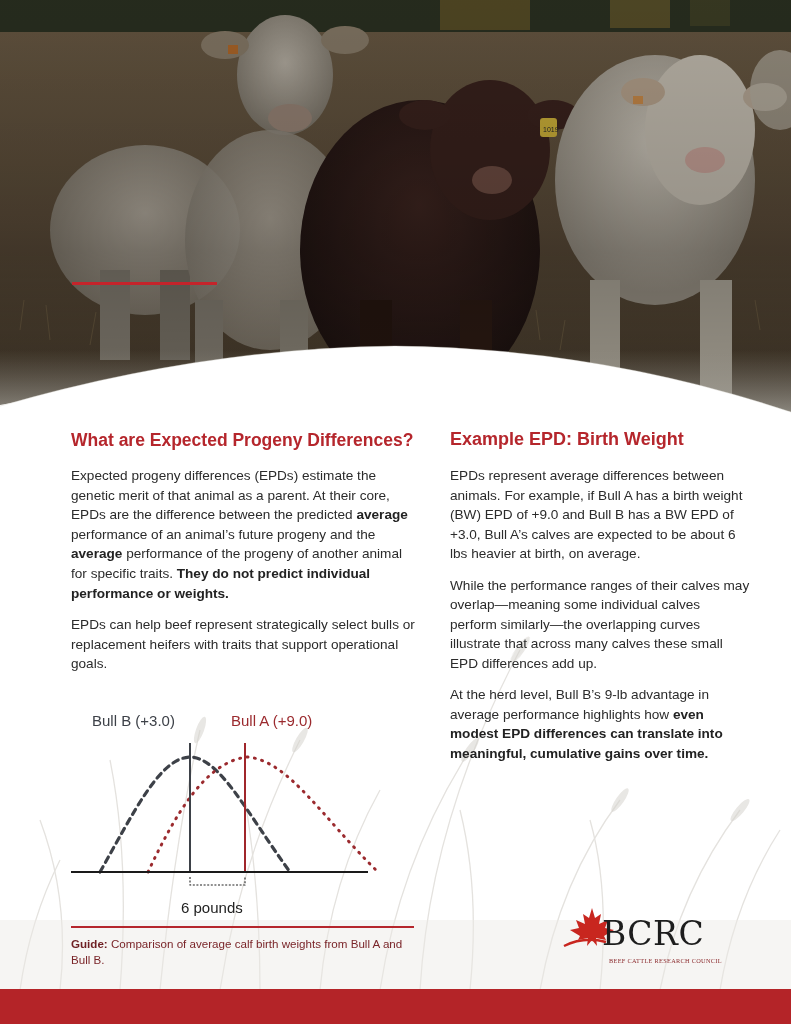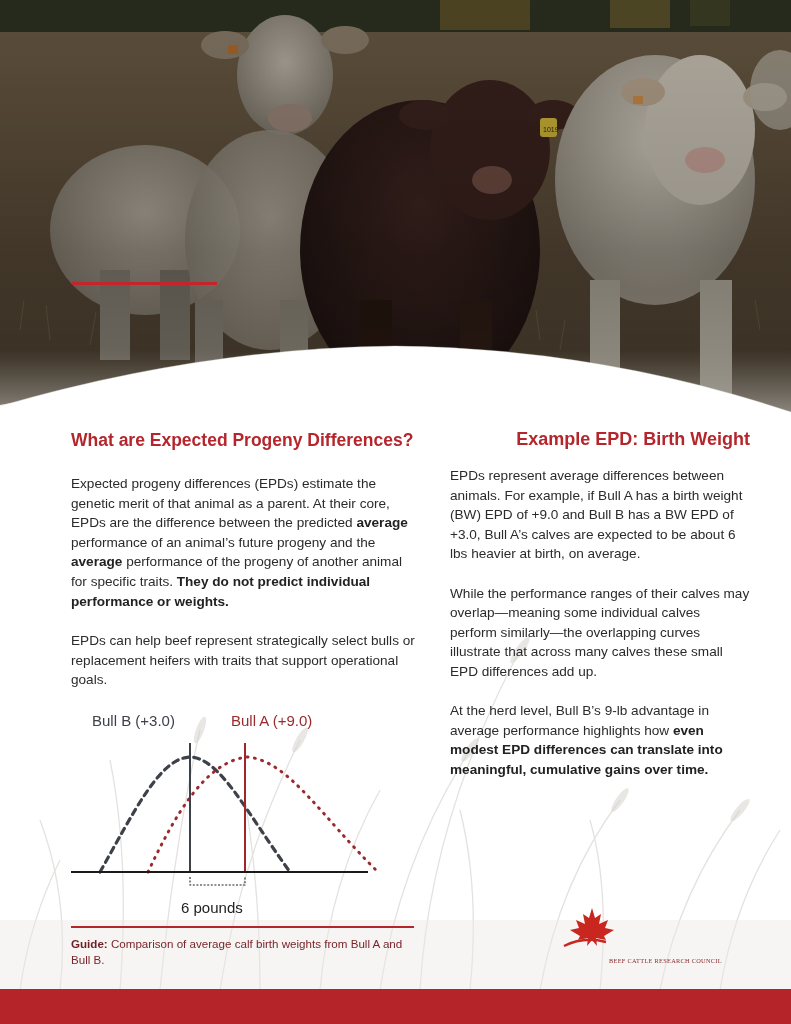--- a/index.html
+++ b/index.html
@@ -38,7 +38,7 @@
 
   
   .col-right { position: absolute; left: 450px; top: 426px; width: 300px; }
-  .col-right .h2 { font-size: 18px; line-height: 26px; text-align: right; }
+  .col-right .h2 { font-size: 18px; line-height: 26px; }
   .col-right .p.first { margin-top: 14px; }
   .col-right .p { font-size: 13.6px; line-height: 19.5px; }
 

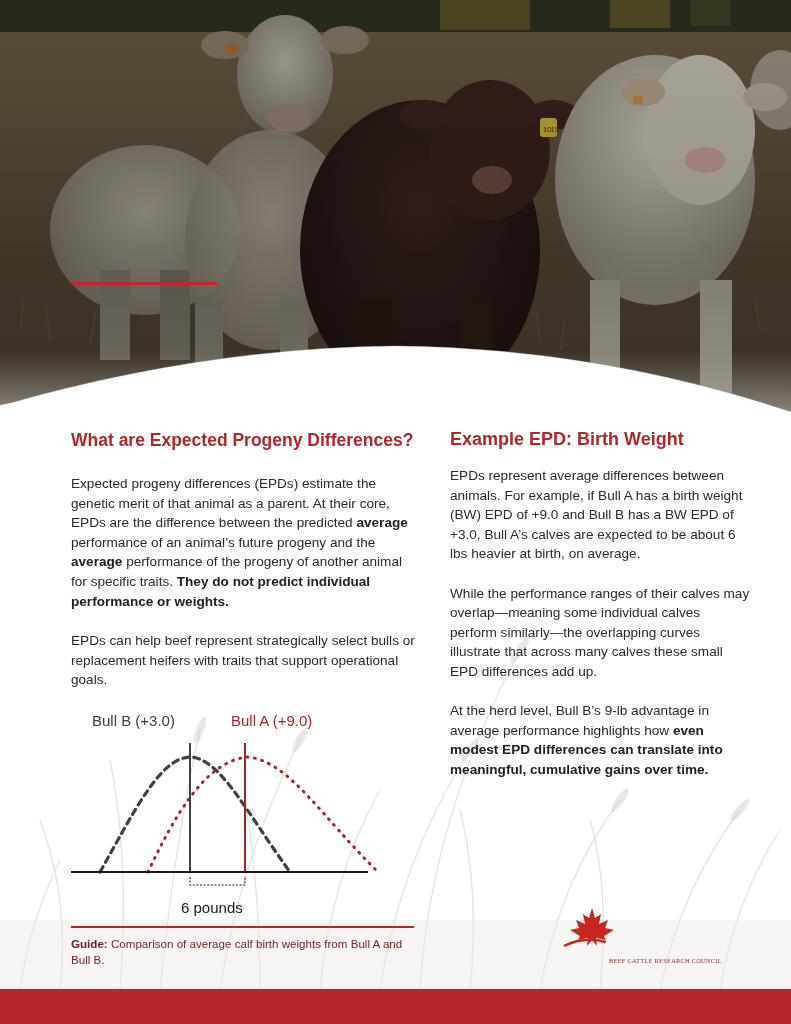--- a/index.html
+++ b/index.html
@@ -23,7 +23,7 @@
   
   .col-left { position: absolute; left: 71px; top: 426px; width: 345px; }
   .h2 { color: #b5262c; font-family: "Liberation Sans", sans-serif; font-weight: bold; font-size: 17.5px; line-height: 28px; }
-  .p { font-family: "Liberation Sans", sans-serif; font-size: 13.6px; line-height: 19.6px; color: #2b2b2b; margin-top: 20px; }
+  .p { font-family: "Liberation Sans", sans-serif; font-size: 13.6px; line-height: 19.6px; color: #2b2b2b; margin-top: 12px; }
   .p b { font-weight: bold; color: #222; }
   .col-left .p.first { }
 

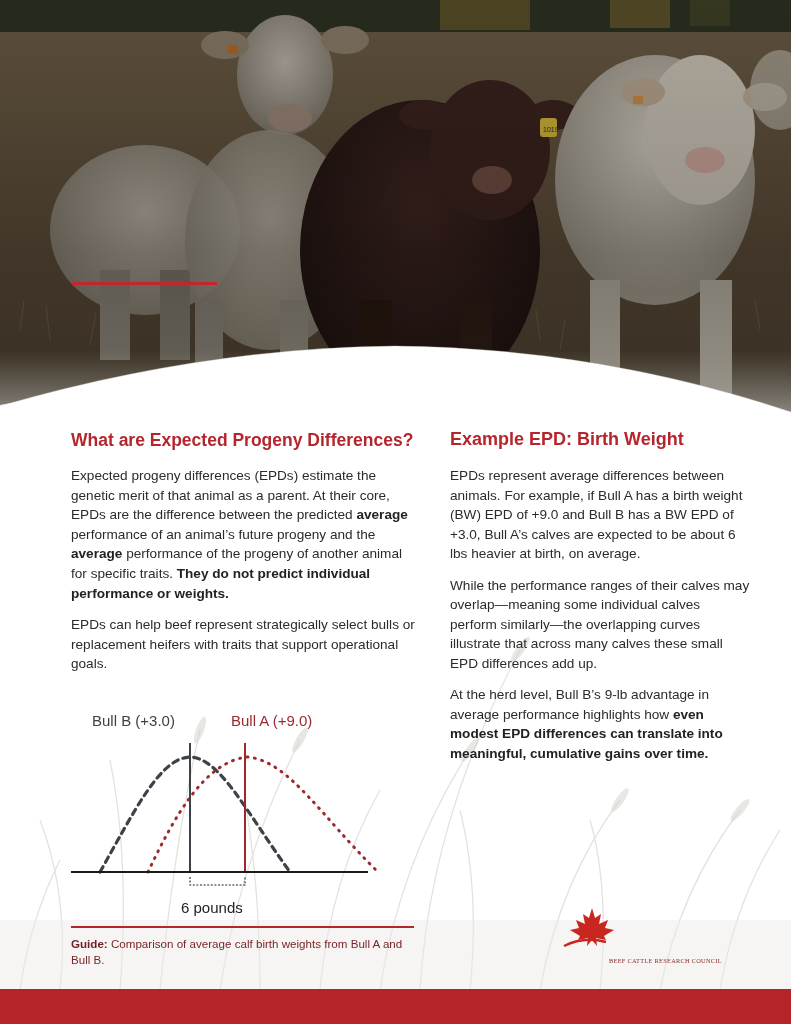--- a/index.html
+++ b/index.html
@@ -223,6 +223,7 @@
     <path d="M30,2 L33,12 L39,8 L37,18 L46,14 L43,22 L52,24 L42,30 L44,34 L34,32 L35,40 L30,34 L25,40 L26,32 L16,34 L18,30 L8,24 L17,22 L14,14 L23,18 L21,8 L27,12 Z" fill="#c8261f"></path>
     <path d="M2,40 Q22,30 44,36" fill="none" stroke="#c8261f" stroke-width="2.4"></path>
   </svg>
+  <span class="logo-text">BCRC</span>
   <span class="logo-sub">BEEF CATTLE RESEARCH COUNCIL</span>
 </div>
 

